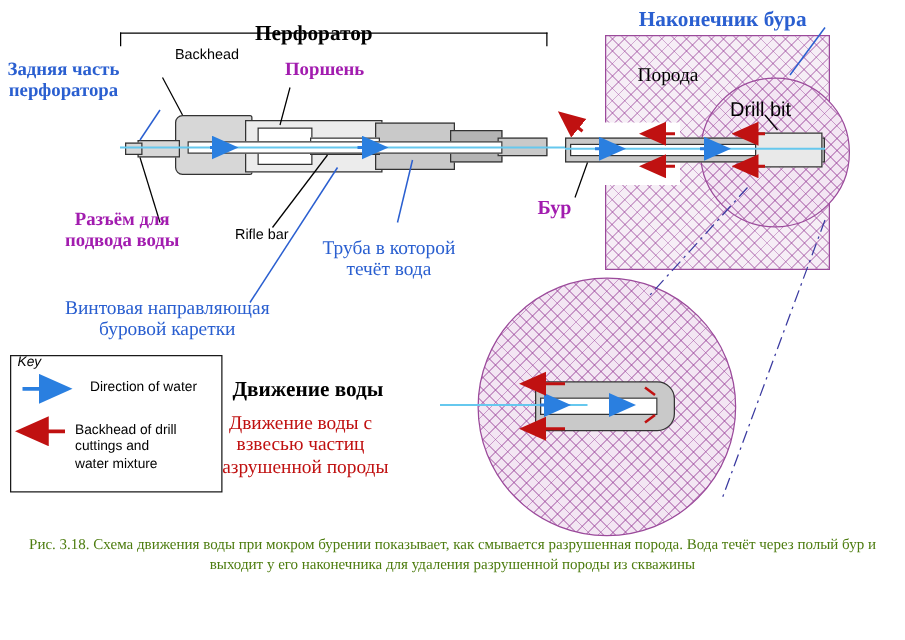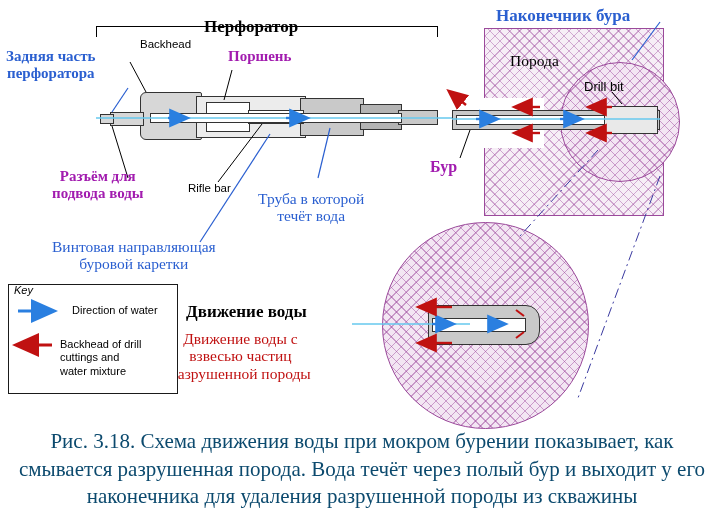--- a/index.html
+++ b/index.html
@@ -237,7 +237,7 @@
 
   <div class="lbl navy bold serif" style="left:430px; top:158px; font-size:16px;">Бур</div>
 
-  <div class="lbl blue bold serif" style="left:496px; top:6px; font-size:17px;">Наконечник  бура</div>
+  <div class="lbl blue bold serif" style="left:511px; top:6px; font-size:17px;">Наконечник  бура</div>
 
   <div class="lbl black serif" style="left:510px; top:52px; font-size:15.5px;">Порода</div>
 

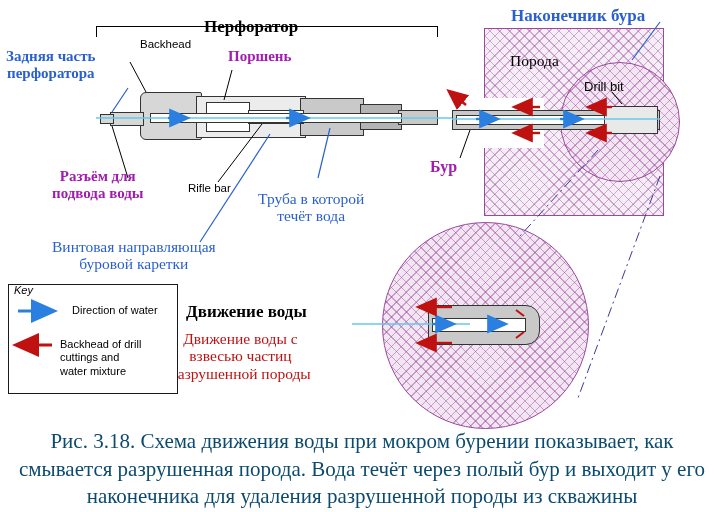--- a/index.html
+++ b/index.html
@@ -241,7 +241,7 @@
 
   <div class="lbl black serif" style="left:510px; top:52px; font-size:15.5px;">Порода</div>
 
-  <div class="lbl black sans" style="left:584px; top:80px; font-size:13px;">Drill bit</div>
+  <div class="lbl black sans" style="left:584px; top:80px; font-size:16px;">Drill bit</div>
 
   <div class="lbl black bold serif" style="left:186px; top:302px; font-size:17px;">Движение воды</div>
 

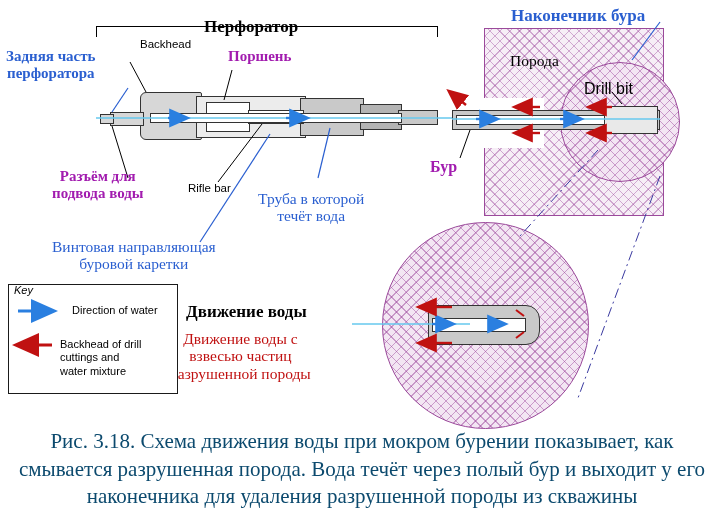--- a/index.html
+++ b/index.html
@@ -111,10 +111,10 @@
     left: 8px;
     top: 428px;
     width: 708px;
-    font-size: 21px;
+    font-size: 12px;
     line-height: 1.32;
     text-align: center;
-    color: #0c4a6e;
+    color: #4d7c0f;
   }
 
   svg.overlay {

